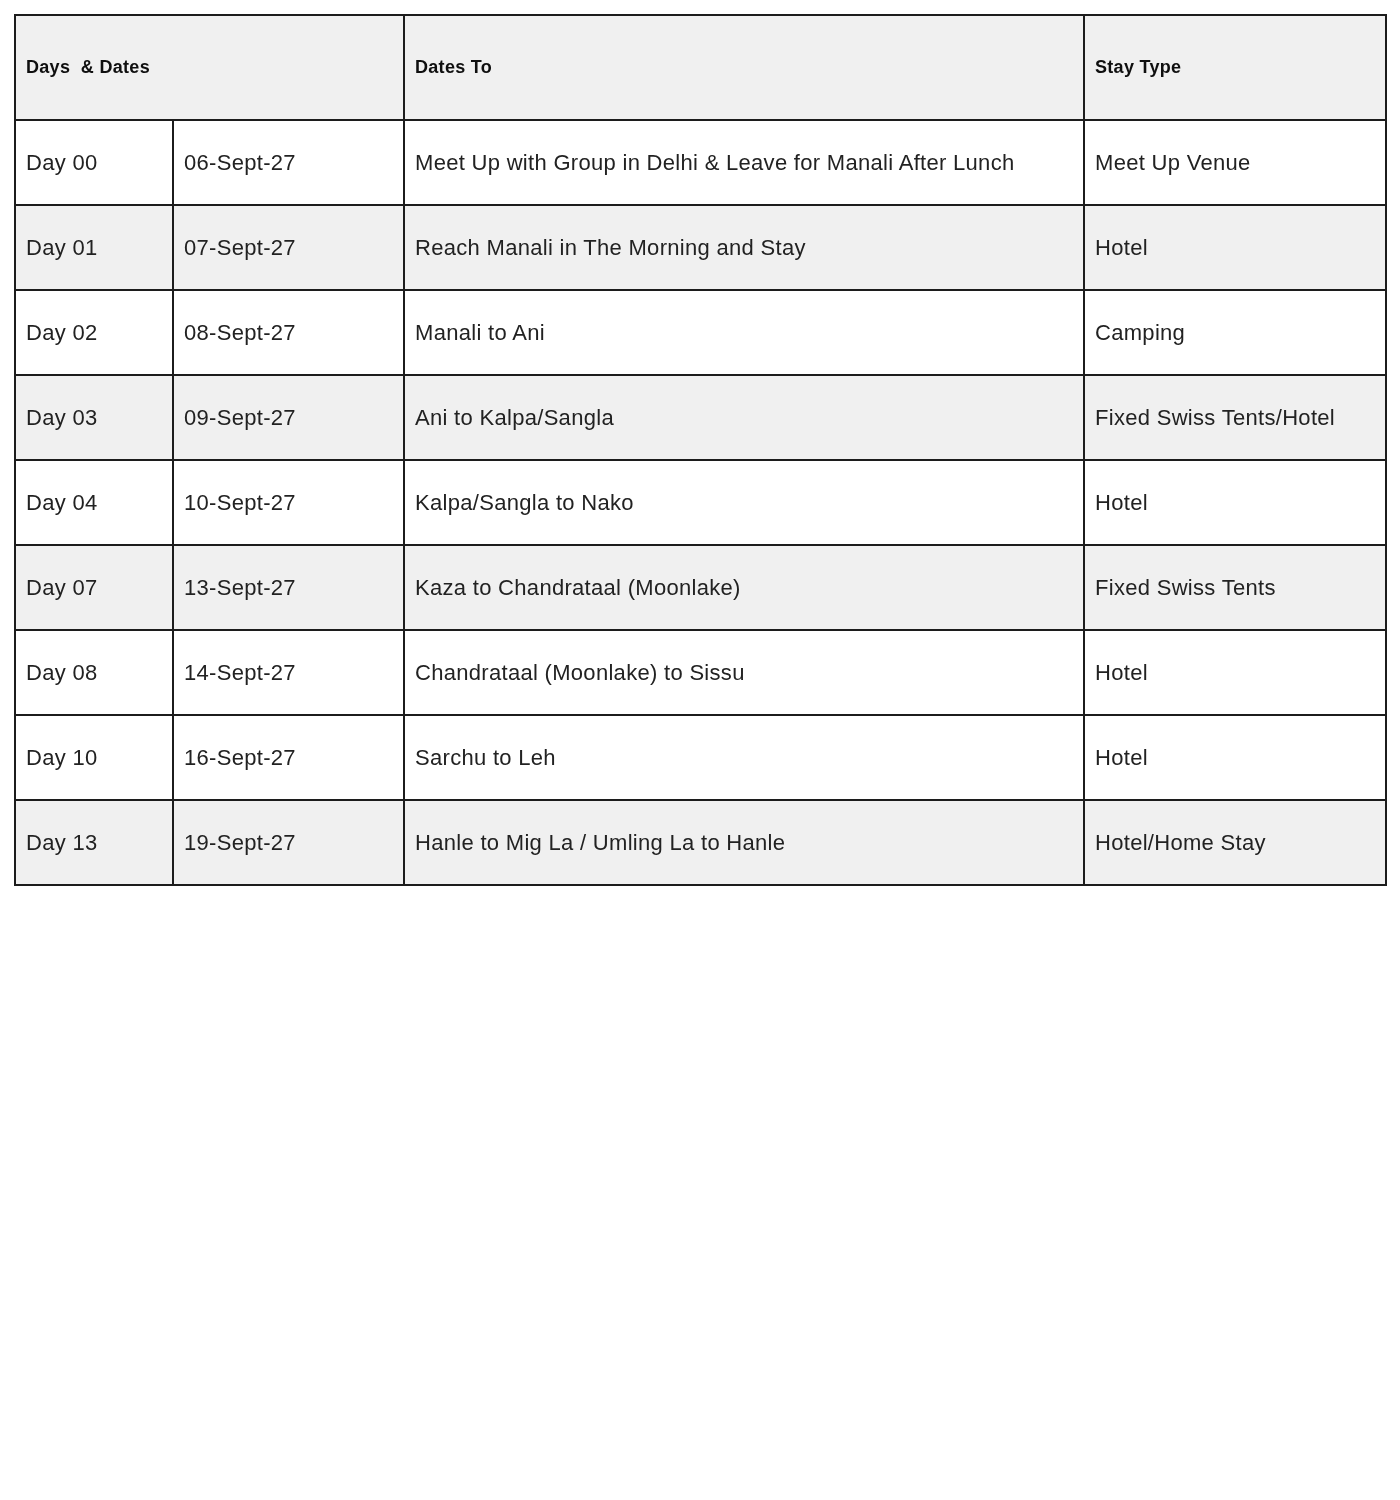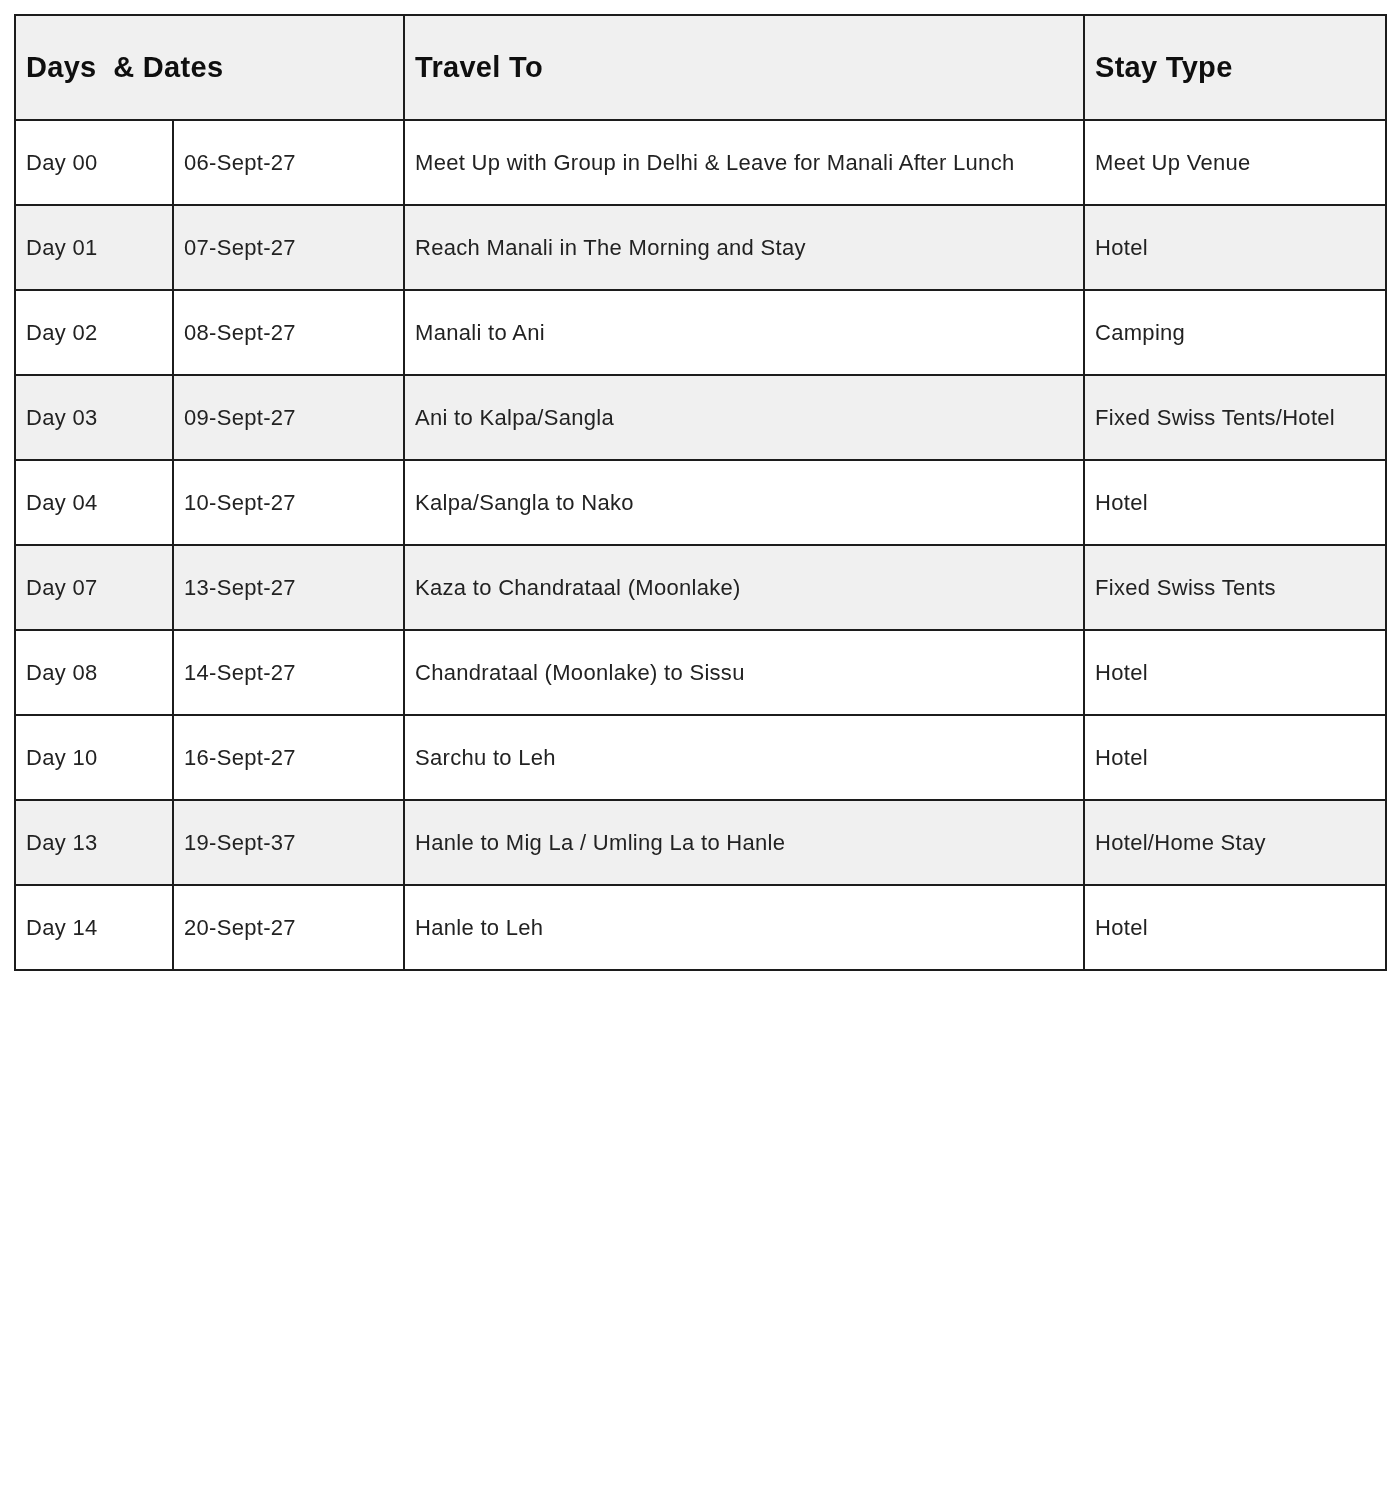--- a/index.html
+++ b/index.html
@@ -44,7 +44,7 @@
     background:var(--header-bg);
   }
   table.itinerary th{
-    font-size:29px;
+    font-size:18px;
     font-weight:bold;
     color:#0f0f0f;
     white-space:pre-wrap;

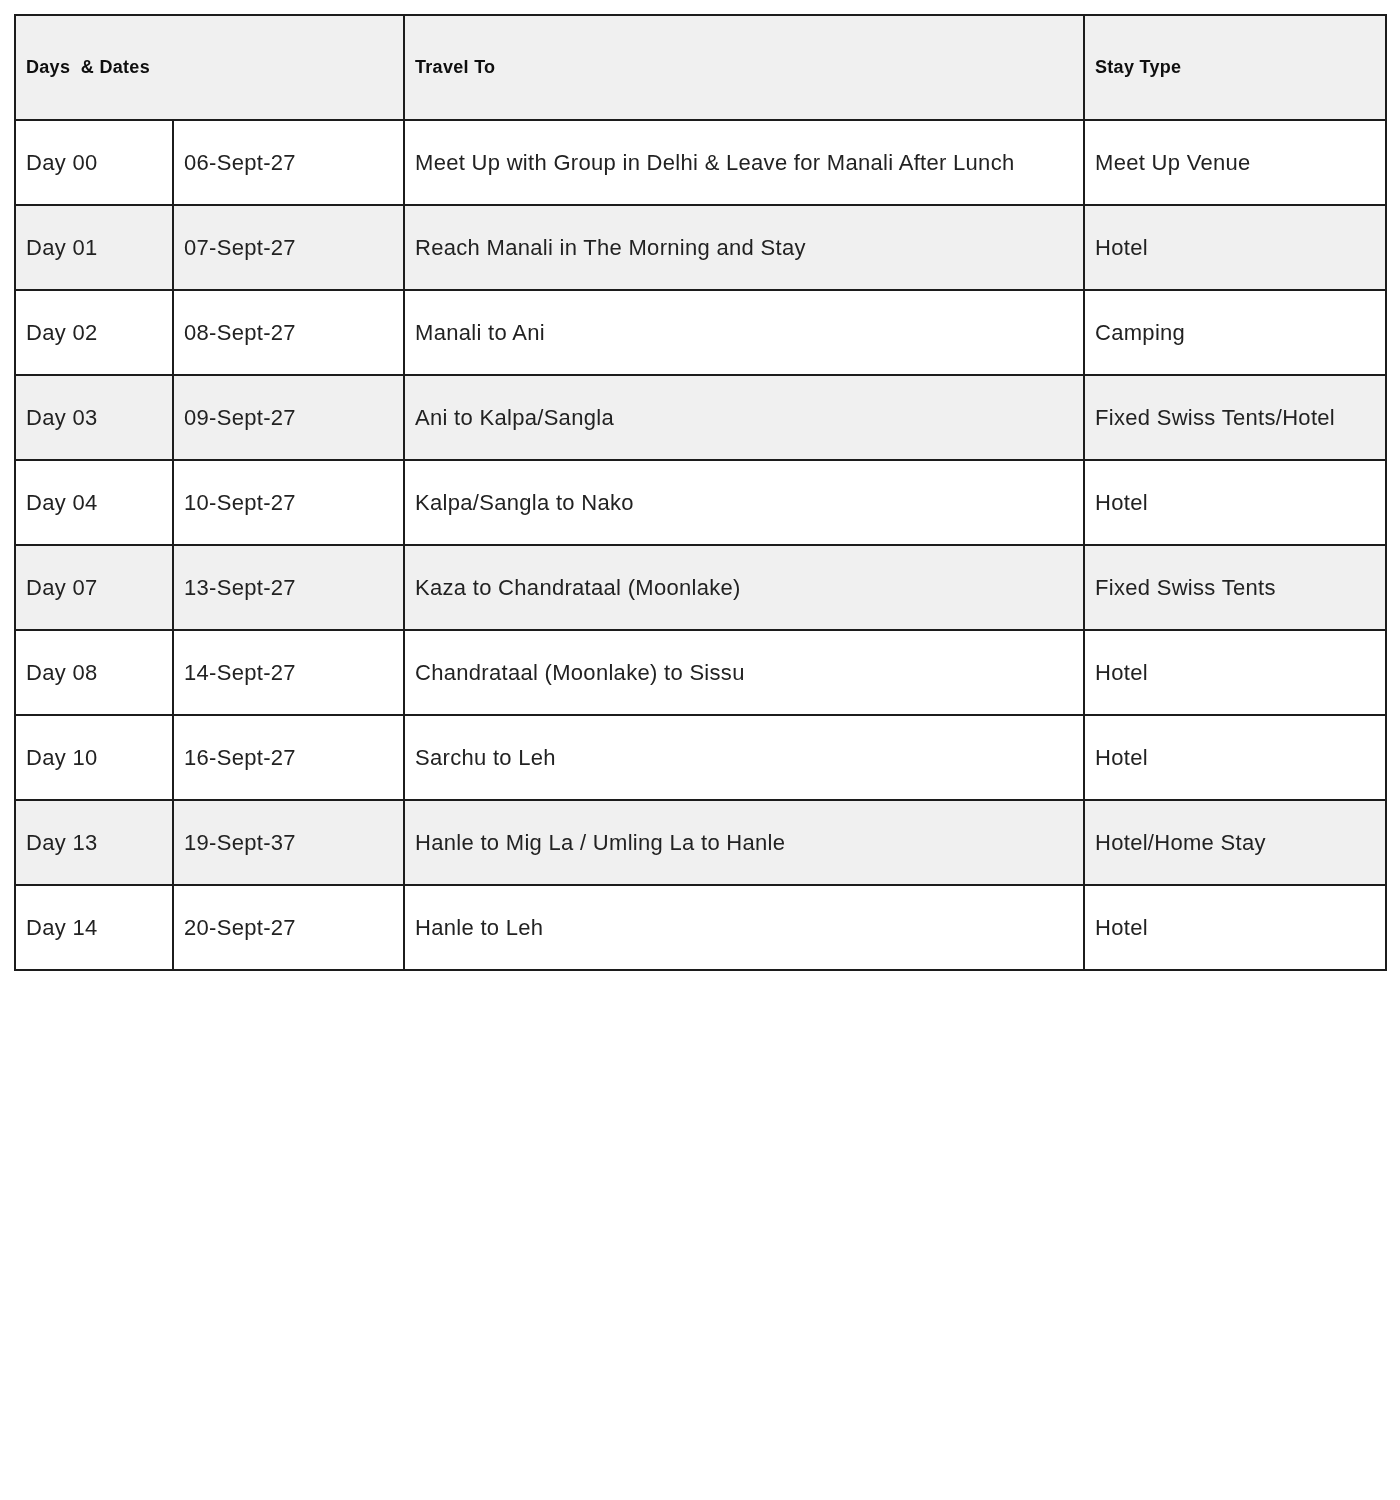--- a/index.html
+++ b/index.html
@@ -71,7 +71,7 @@
   <thead>
     <tr>
       <th colspan="2">Days  &amp; Dates</th>
-      <th>Travel To</th>
+      <th>Dates To</th>
       <th>Stay Type</th>
     </tr>
   </thead>

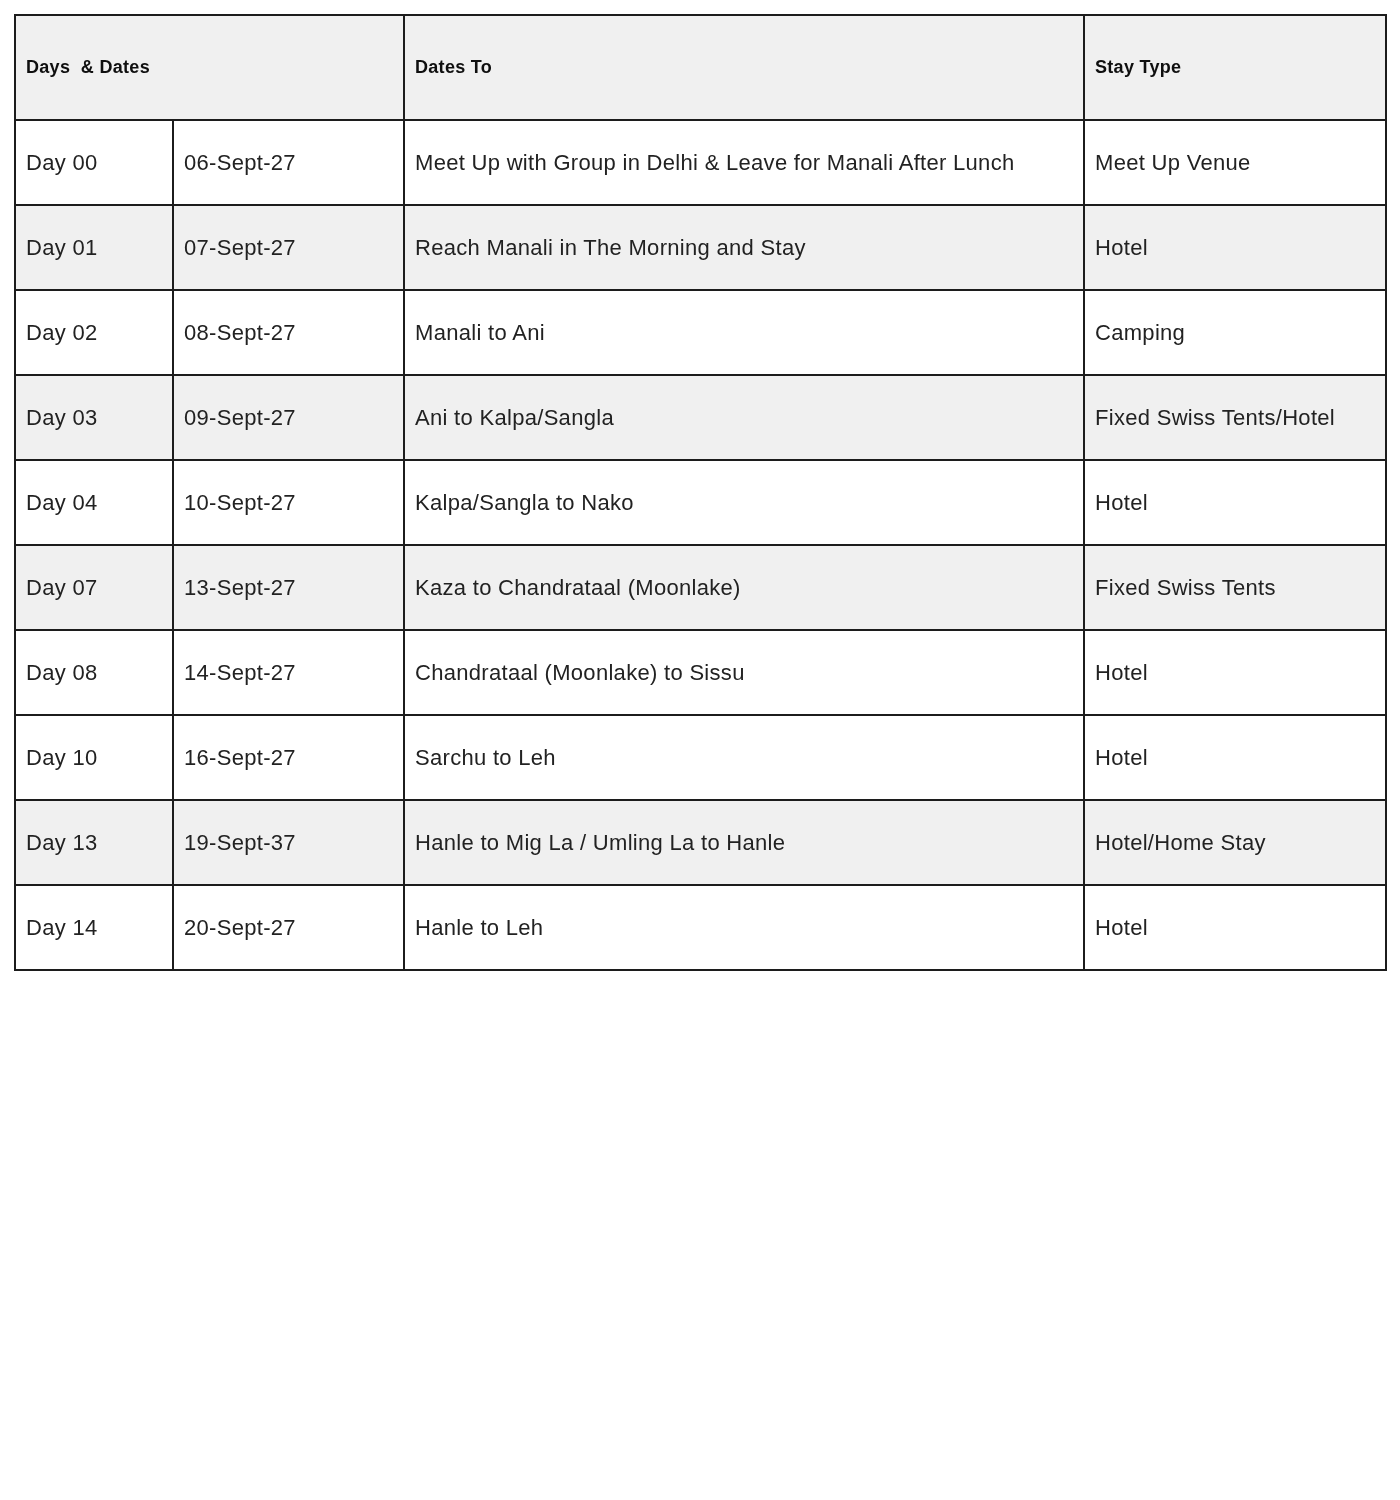--- a/index.html
+++ b/index.html
@@ -126,7 +126,7 @@
       </tr>
       <tr class="shaded">
         <td>Day 13</td>
-        <td>19-Sept-37</td>
+        <td>19-Sept-27</td>
         <td>Hanle to Mig La / Umling La to Hanle</td>
         <td>Hotel/Home Stay</td>
       </tr>

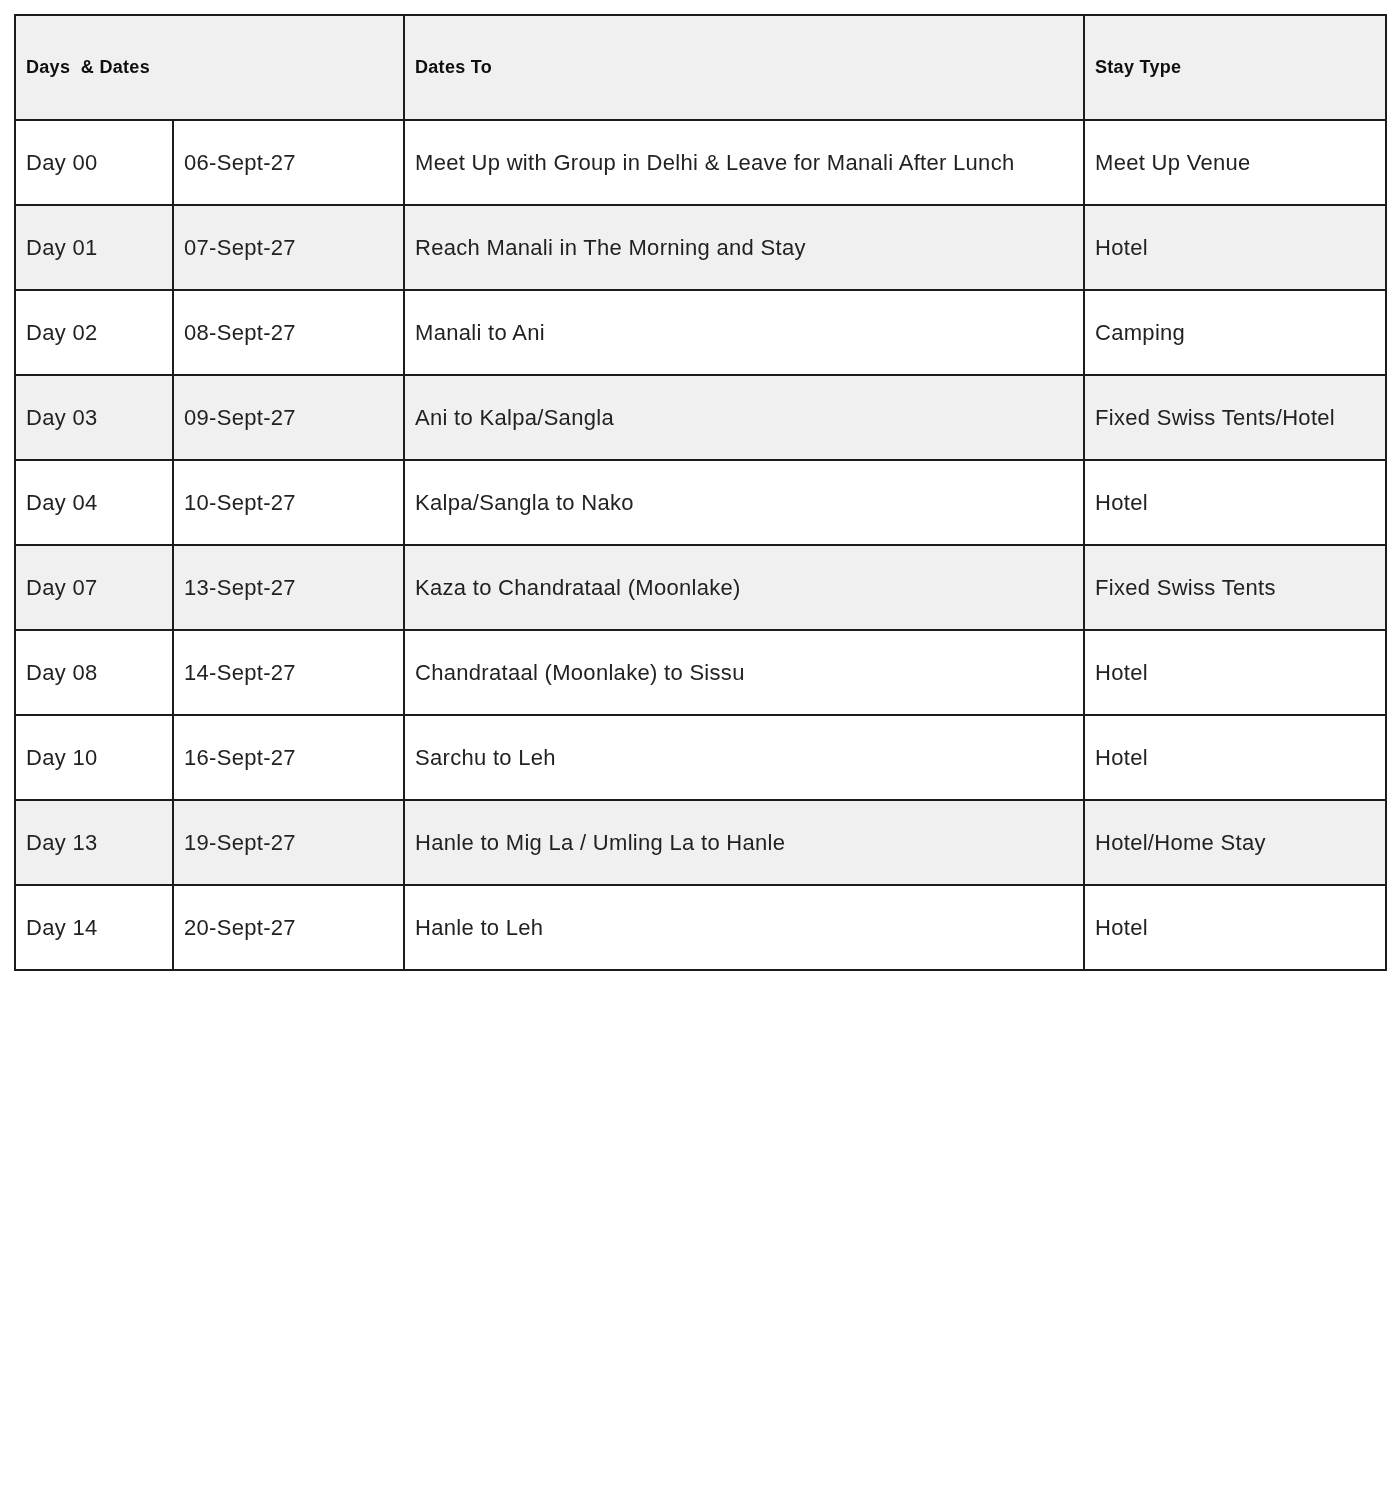--- a/index.html
+++ b/index.html
@@ -130,12 +130,6 @@
         <td>Hanle to Mig La / Umling La to Hanle</td>
         <td>Hotel/Home Stay</td>
       </tr>
-      <tr>
-        <td>Day 14</td>
-        <td>20-Sept-27</td>
-        <td>Hanle to Leh</td>
-        <td>Hotel</td>
-      </tr>
     </tbody>
 </table>
 

